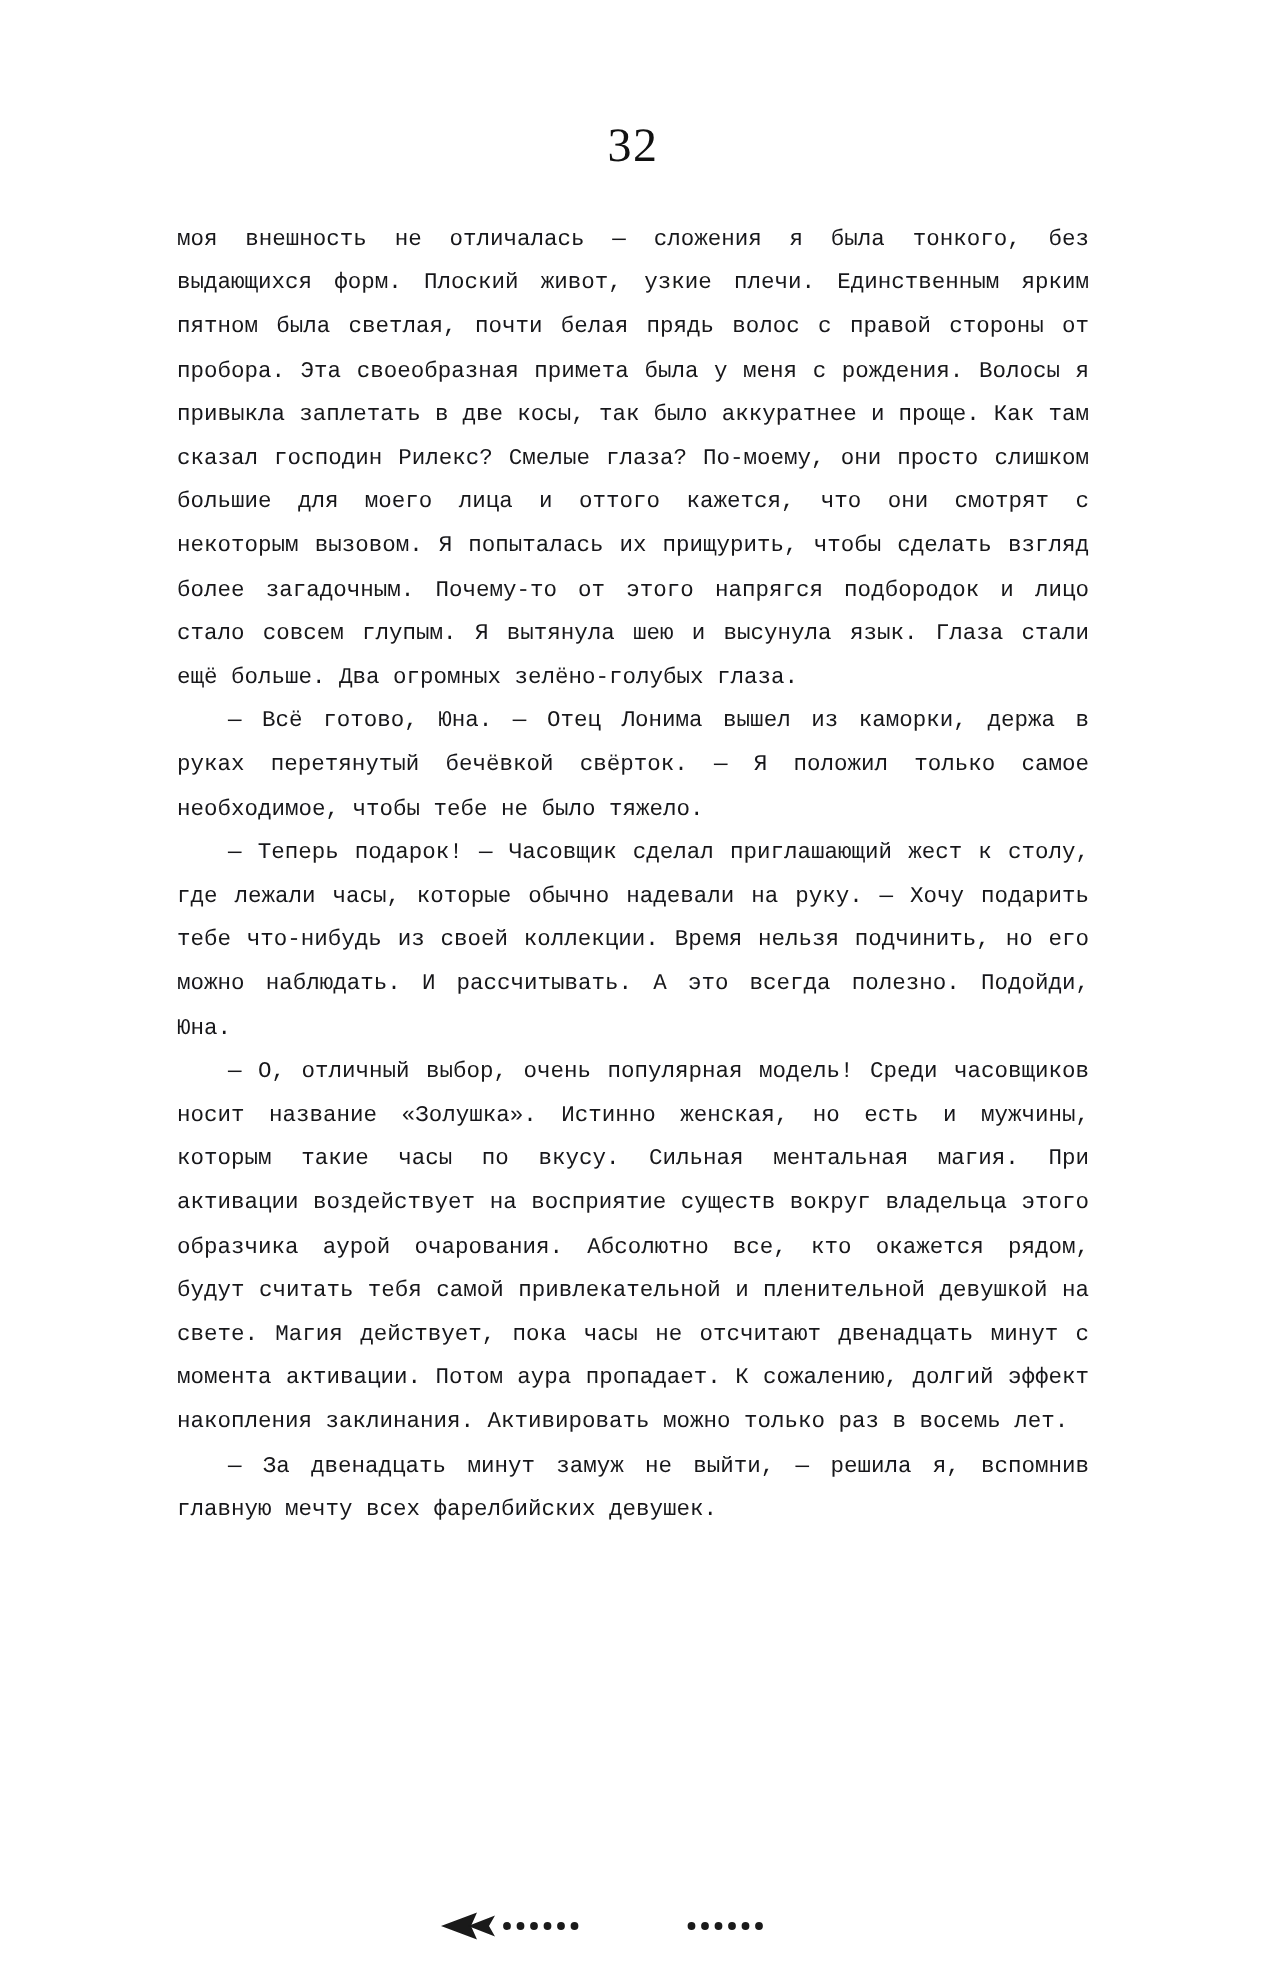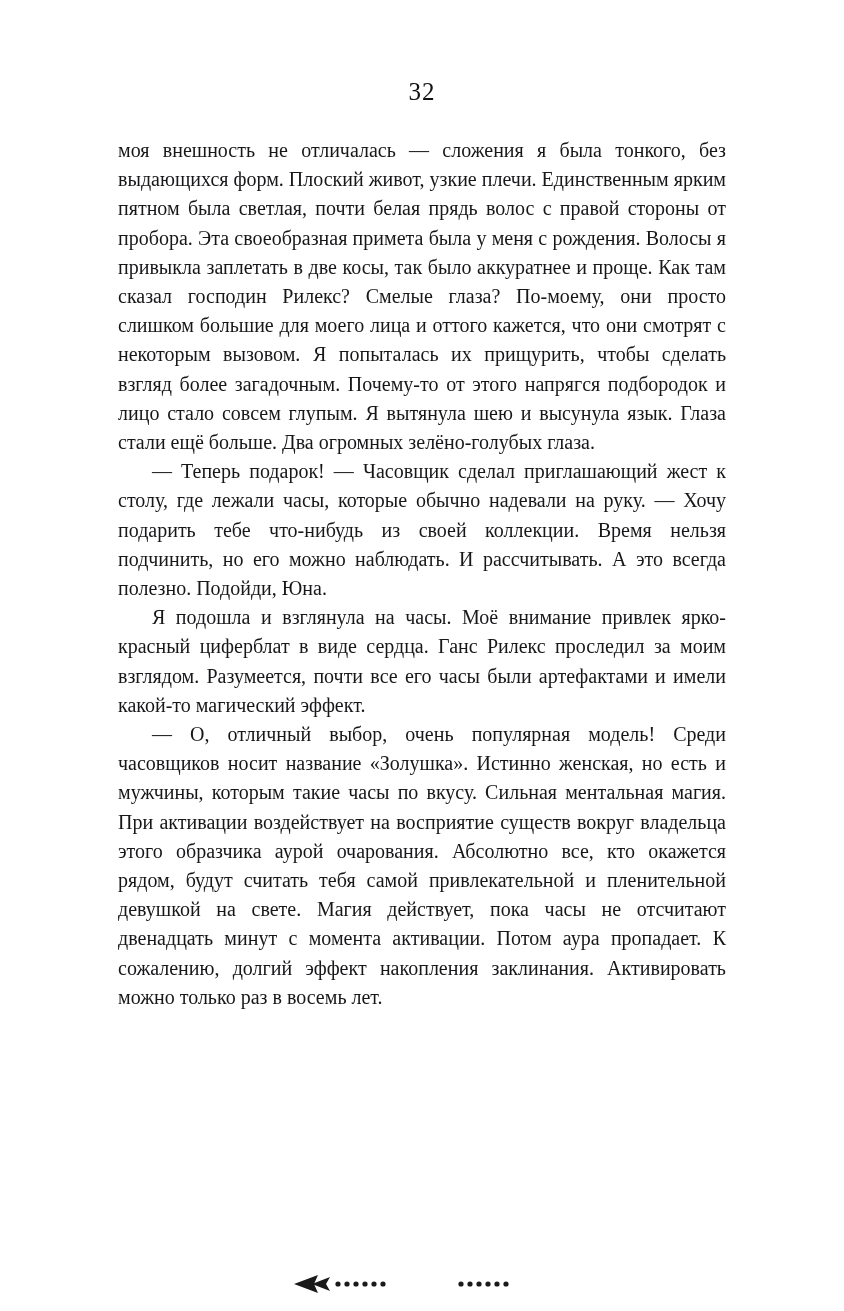--- a/index.html
+++ b/index.html
@@ -24,7 +24,7 @@
   }
   .page-number {
     text-align: center;
-    font-size: 25px;
+    font-size: 32px;
     letter-spacing: 1px;
     margin-top: 78px;
     color: #111;

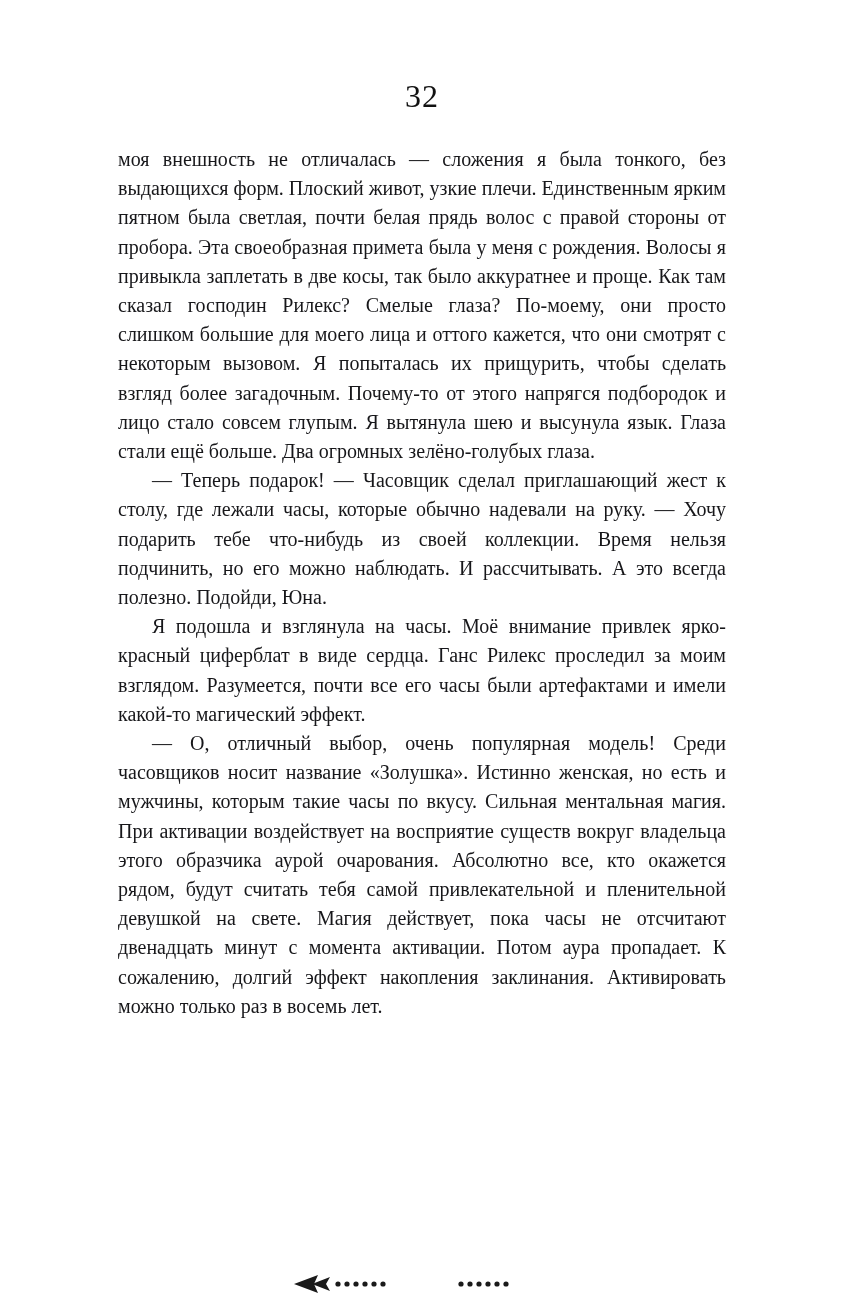--- a/index.html
+++ b/index.html
@@ -36,12 +36,13 @@
   }
   .text-body p {
     margin: 0;
-    font-size: 20px;
+    font-size: 15px;
     line-height: 29.2px;
     text-align: justify;
     text-justify: inter-word;
     color: #17171a;
     hyphens: manual;
+    font-family: Liberation Mono, monospace;
   }
   .text-body p.indent {
     text-indent: 34px;

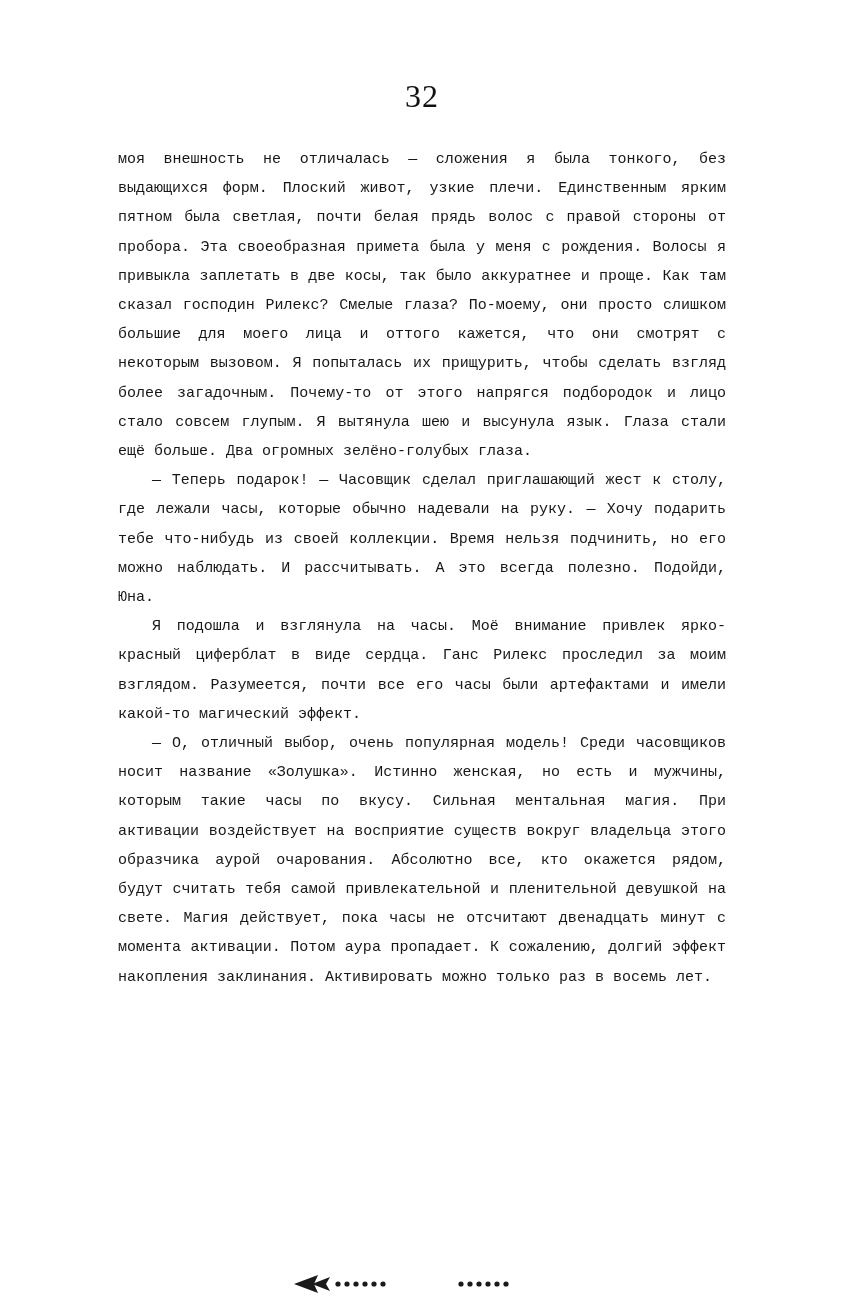--- a/index.html
+++ b/index.html
@@ -72,6 +72,7 @@
 
   <div class="text-body">
     <p class="first">моя внешность не отличалась — сложения я была тонкого, без выдающихся форм. Плоский живот, узкие плечи. Единственным ярким пятном была светлая, почти белая прядь волос с правой стороны от пробора. Эта своеобразная примета была у меня с рождения. Волосы я привыкла заплетать в две косы, так было аккуратнее и проще. Как там сказал господин Рилекс? Смелые глаза? По-моему, они просто слишком большие для моего лица и оттого кажется, что они смотрят с некоторым вызовом. Я попыталась их прищурить, чтобы сделать взгляд более загадочным. Почему-то от этого напрягся подбородок и лицо стало совсем глупым. Я вытянула шею и высунула язык. Глаза стали ещё больше. Два огромных зелёно-голубых глаза.</p>
+    <p class="indent">— Всё готово, Юна. — Отец Лонима вышел из каморки, держа в руках перетянутый бечёвкой свёрток. — Я положил только самое необходимое, чтобы тебе не было тяжело.</p>
     <p class="indent">— Теперь подарок! — Часовщик сделал приглашающий жест к столу, где лежали часы, которые обычно надевали на руку. — Хочу подарить тебе что-нибудь из своей коллекции. Время нельзя подчинить, но его можно наблюдать. И рассчитывать. А это всегда полезно. Подойди, Юна.</p>
     <p class="indent">Я подошла и взглянула на часы. Моё внимание привлек ярко-красный циферблат в виде сердца. Ганс Рилекс проследил за моим взглядом. Разумеется, почти все его часы были артефактами и имели какой-то магический эффект.</p>
     <p class="indent">— О, отличный выбор, очень популярная модель! Среди часовщиков носит название «Золушка». Истинно женская, но есть и мужчины, которым такие часы по вкусу. Сильная ментальная магия. При активации воздействует на восприятие существ вокруг владельца этого образчика аурой очарования. Абсолютно все, кто окажется рядом, будут считать тебя самой привлекательной и пленительной девушкой на свете. Магия действует, пока часы не отсчитают двенадцать минут с момента активации. Потом аура пропадает. К сожалению, долгий эффект накопления заклинания. Активировать можно только раз в восемь лет.</p>

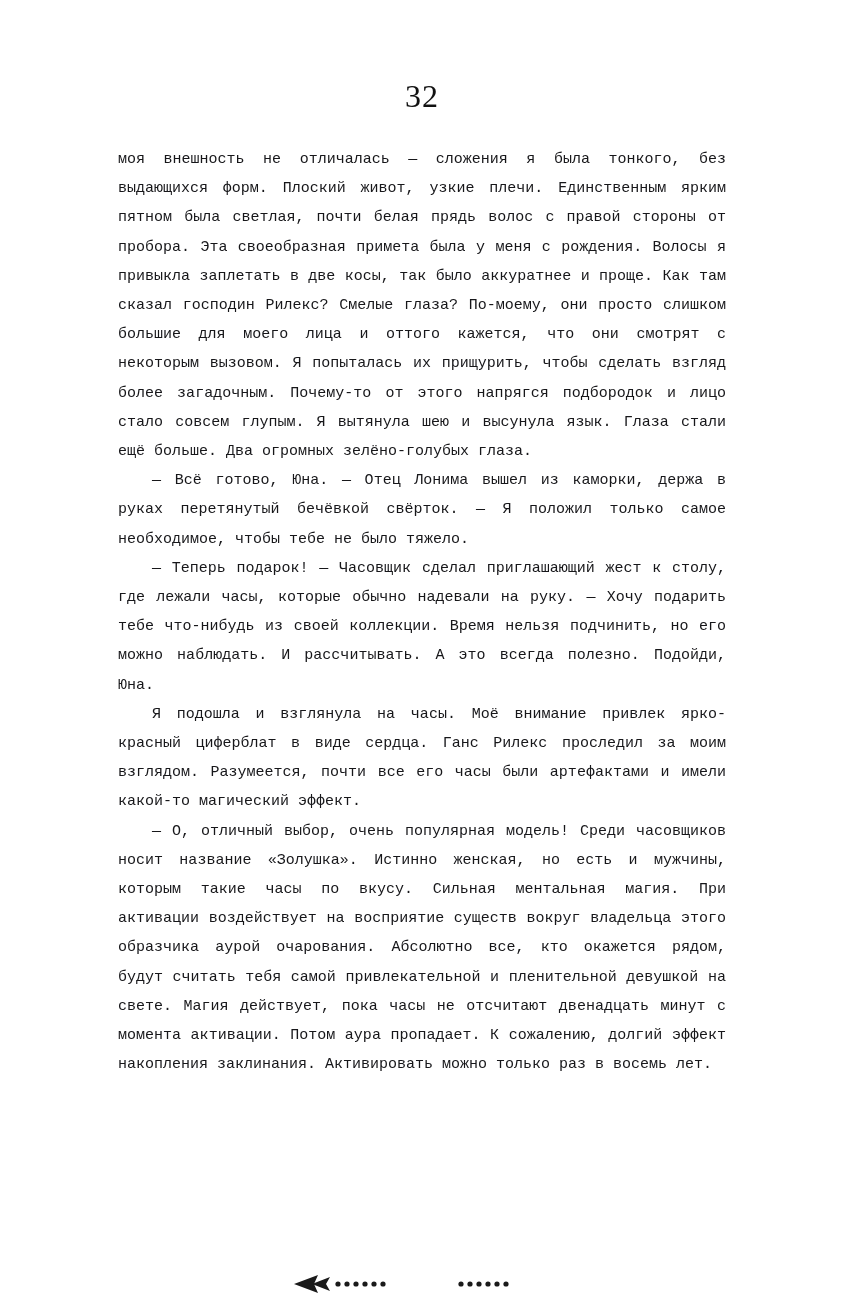--- a/index.html
+++ b/index.html
@@ -74,7 +74,6 @@
     <p class="first">моя внешность не отличалась — сложения я была тонкого, без выдающихся форм. Плоский живот, узкие плечи. Единственным ярким пятном была светлая, почти белая прядь волос с правой стороны от пробора. Эта своеобразная примета была у меня с рождения. Волосы я привыкла заплетать в две косы, так было аккуратнее и проще. Как там сказал господин Рилекс? Смелые глаза? По-моему, они просто слишком большие для моего лица и оттого кажется, что они смотрят с некоторым вызовом. Я попыталась их прищурить, чтобы сделать взгляд более загадочным. Почему-то от этого напрягся подбородок и лицо стало совсем глупым. Я вытянула шею и высунула язык. Глаза стали ещё больше. Два огромных зелёно-голубых глаза.</p>
     <p class="indent">— Всё готово, Юна. — Отец Лонима вышел из каморки, держа в руках перетянутый бечёвкой свёрток. — Я положил только самое необходимое, чтобы тебе не было тяжело.</p>
     <p class="indent">— Теперь подарок! — Часовщик сделал приглашающий жест к столу, где лежали часы, которые обычно надевали на руку. — Хочу подарить тебе что-нибудь из своей коллекции. Время нельзя подчинить, но его можно наблюдать. И рассчитывать. А это всегда полезно. Подойди, Юна.</p>
-    <p class="indent">Я подошла и взглянула на часы. Моё внимание привлек ярко-красный циферблат в виде сердца. Ганс Рилекс проследил за моим взглядом. Разумеется, почти все его часы были артефактами и имели какой-то магический эффект.</p>
     <p class="indent">— О, отличный выбор, очень популярная модель! Среди часовщиков носит название «Золушка». Истинно женская, но есть и мужчины, которым такие часы по вкусу. Сильная ментальная магия. При активации воздействует на восприятие существ вокруг владельца этого образчика аурой очарования. Абсолютно все, кто окажется рядом, будут считать тебя самой привлекательной и пленительной девушкой на свете. Магия действует, пока часы не отсчитают двенадцать минут с момента активации. Потом аура пропадает. К сожалению, долгий эффект накопления заклинания. Активировать можно только раз в восемь лет.</p>
   </div>
 

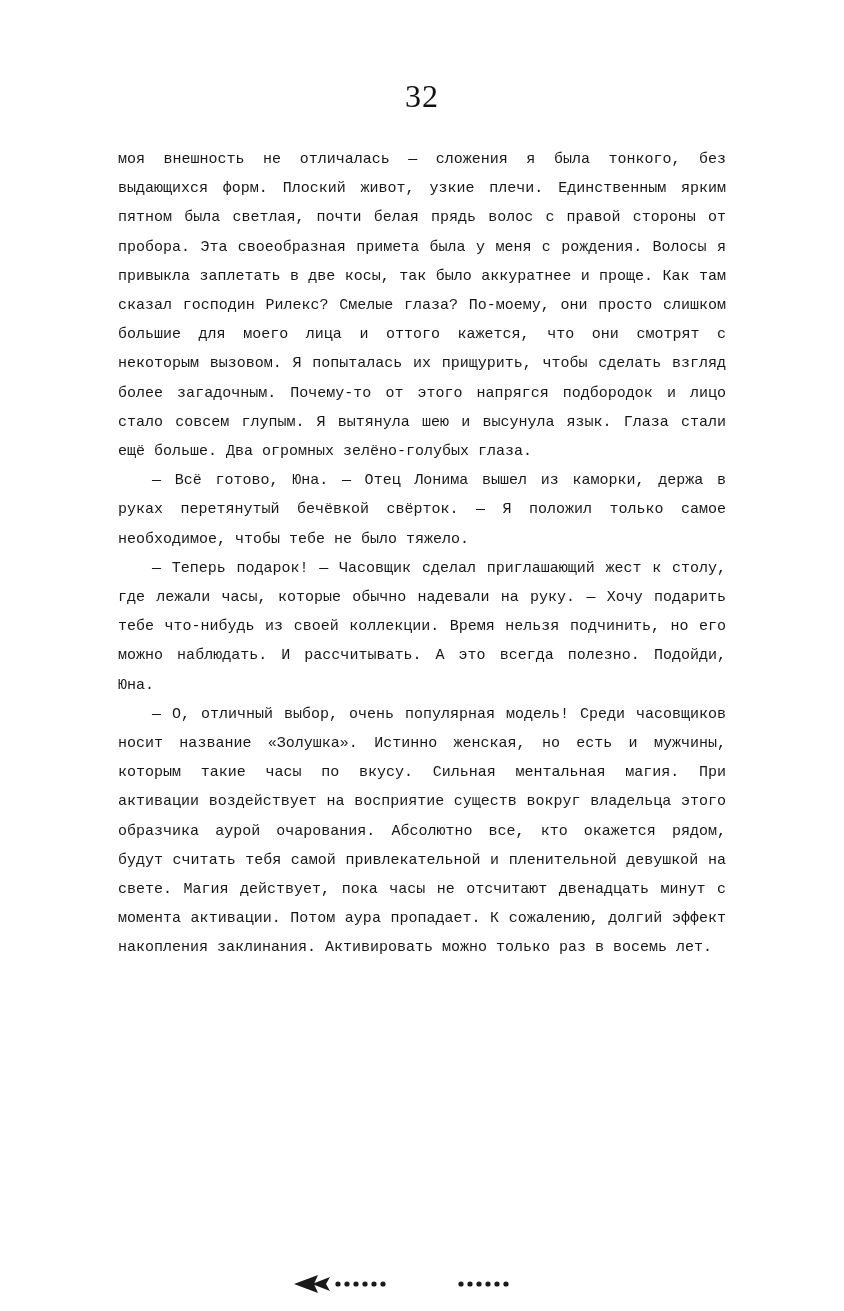--- a/index.html
+++ b/index.html
@@ -75,6 +75,7 @@
     <p class="indent">— Всё готово, Юна. — Отец Лонима вышел из каморки, держа в руках перетянутый бечёвкой свёрток. — Я положил только самое необходимое, чтобы тебе не было тяжело.</p>
     <p class="indent">— Теперь подарок! — Часовщик сделал приглашающий жест к столу, где лежали часы, которые обычно надевали на руку. — Хочу подарить тебе что-нибудь из своей коллекции. Время нельзя подчинить, но его можно наблюдать. И рассчитывать. А это всегда полезно. Подойди, Юна.</p>
     <p class="indent">— О, отличный выбор, очень популярная модель! Среди часовщиков носит название «Золушка». Истинно женская, но есть и мужчины, которым такие часы по вкусу. Сильная ментальная магия. При активации воздействует на восприятие существ вокруг владельца этого образчика аурой очарования. Абсолютно все, кто окажется рядом, будут считать тебя самой привлекательной и пленительной девушкой на свете. Магия действует, пока часы не отсчитают двенадцать минут с момента активации. Потом аура пропадает. К сожалению, долгий эффект накопления заклинания. Активировать можно только раз в восемь лет.</p>
+    <p class="indent">— За двенадцать минут замуж не выйти, — решила я, вспомнив главную мечту всех фарелбийских девушек.</p>
   </div>
 
   <div class="ornament">

